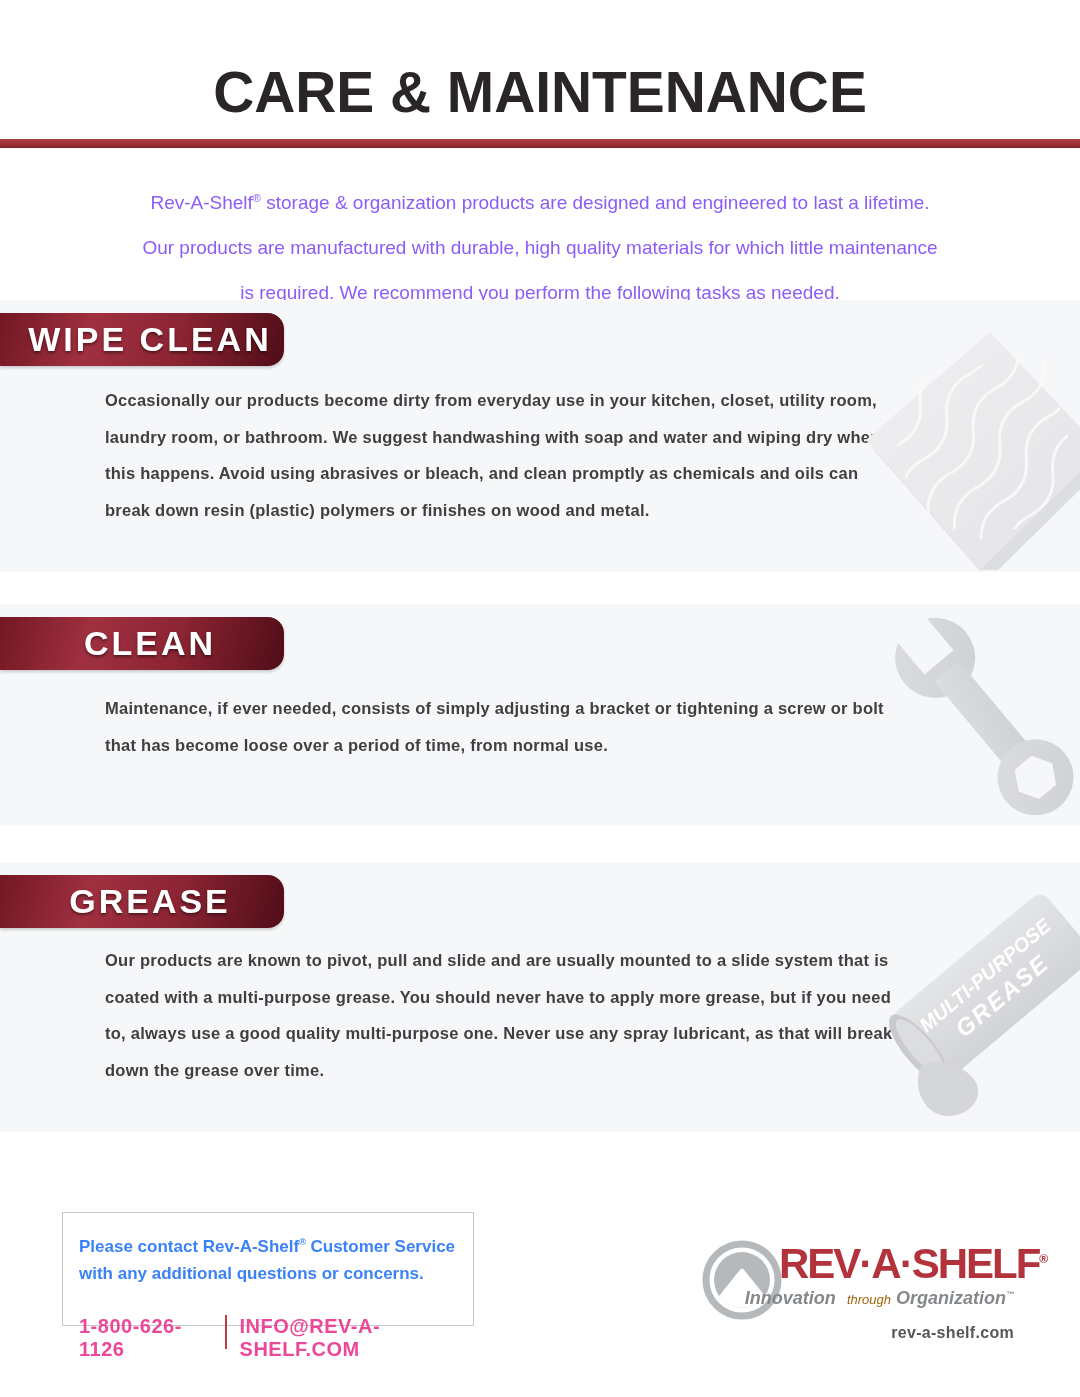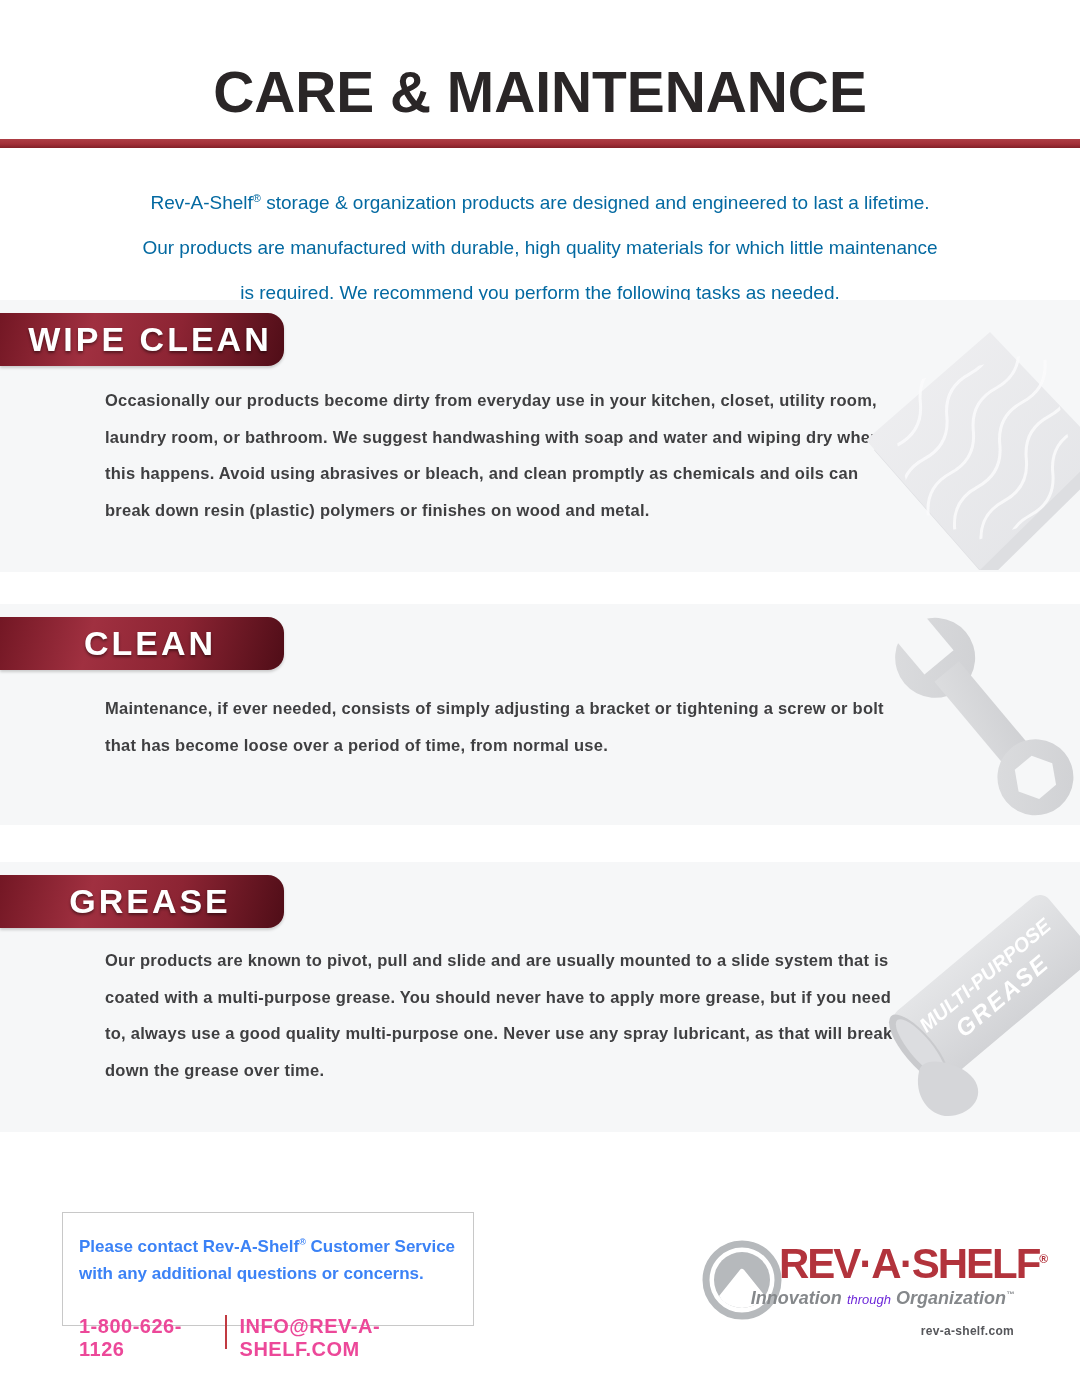--- a/index.html
+++ b/index.html
@@ -26,7 +26,7 @@
   }
   .intro{
     position:absolute;top:176px;left:90px;width:900px;
-    text-align:center;color:#0369a1;
+    text-align:center;color:#8b5cf6;
     font-size:19px;font-weight:400;line-height:45px;margin:0;
   }
   .intro sup{font-size:11px;}

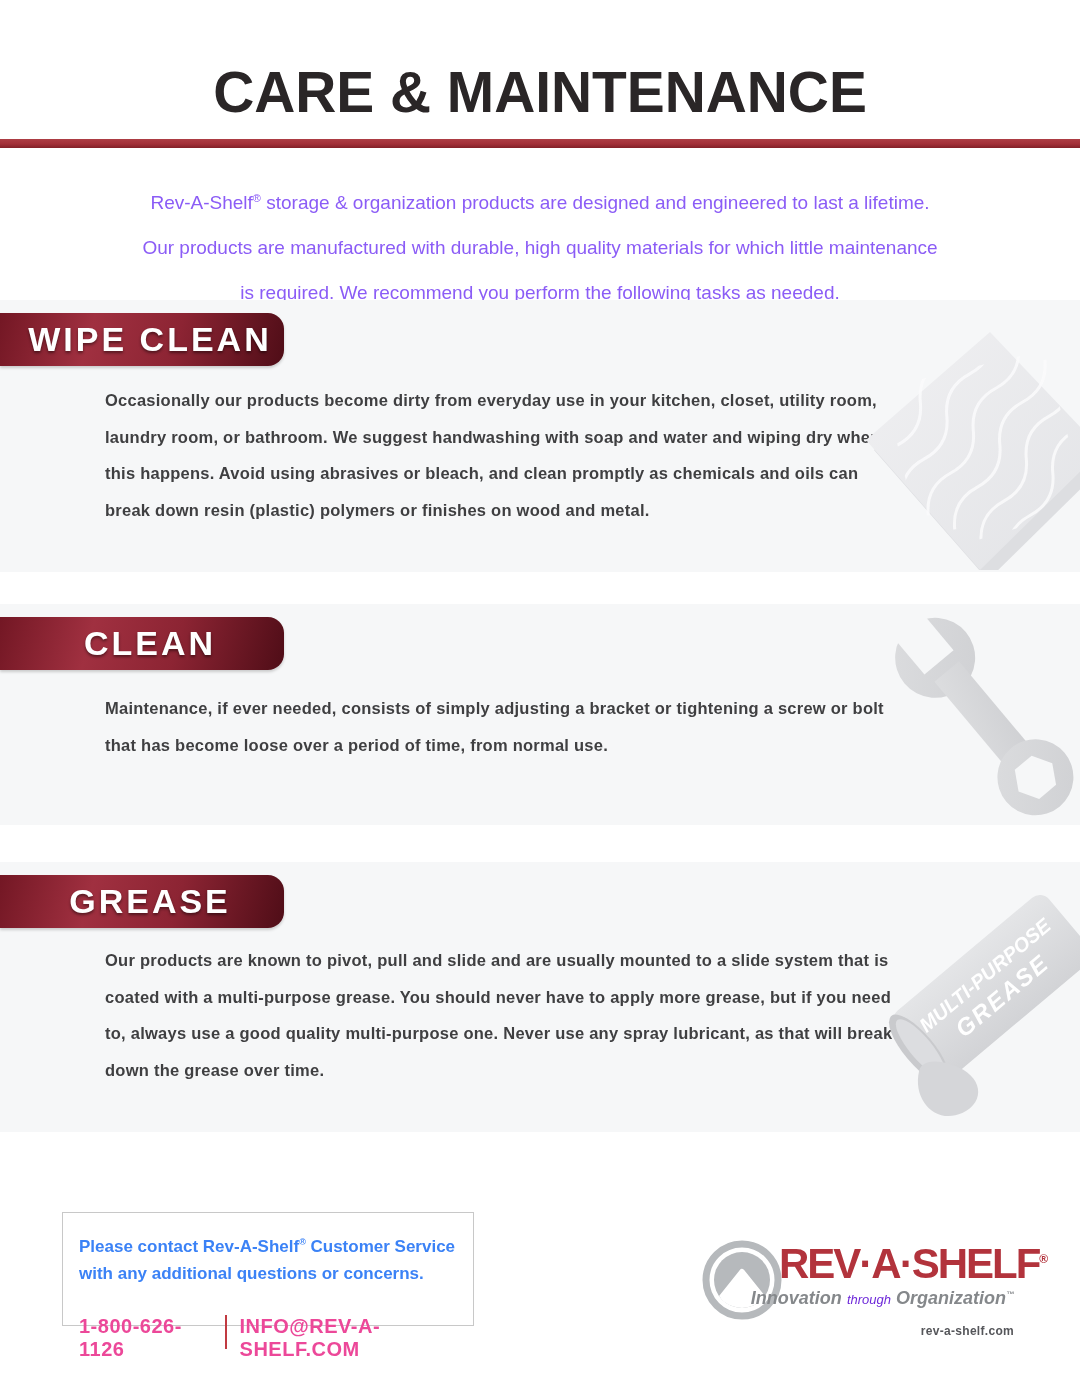--- a/index.html
+++ b/index.html
@@ -97,7 +97,7 @@
     color:#85888b;font-size:18px;font-style:italic;font-weight:bold;
     white-space:nowrap;
   }
-  .logo-tagline .thin{font-size:13px;font-weight:400;color:#6d28d9;}
+  .logo-tagline .thin{font-size:13px;font-weight:400;color:#a16207;margin-left:6px;}
   .logo-tagline sup{font-size:8px;}
   .logo-website{
     position:absolute;right:66px;top:1324px;margin:0;

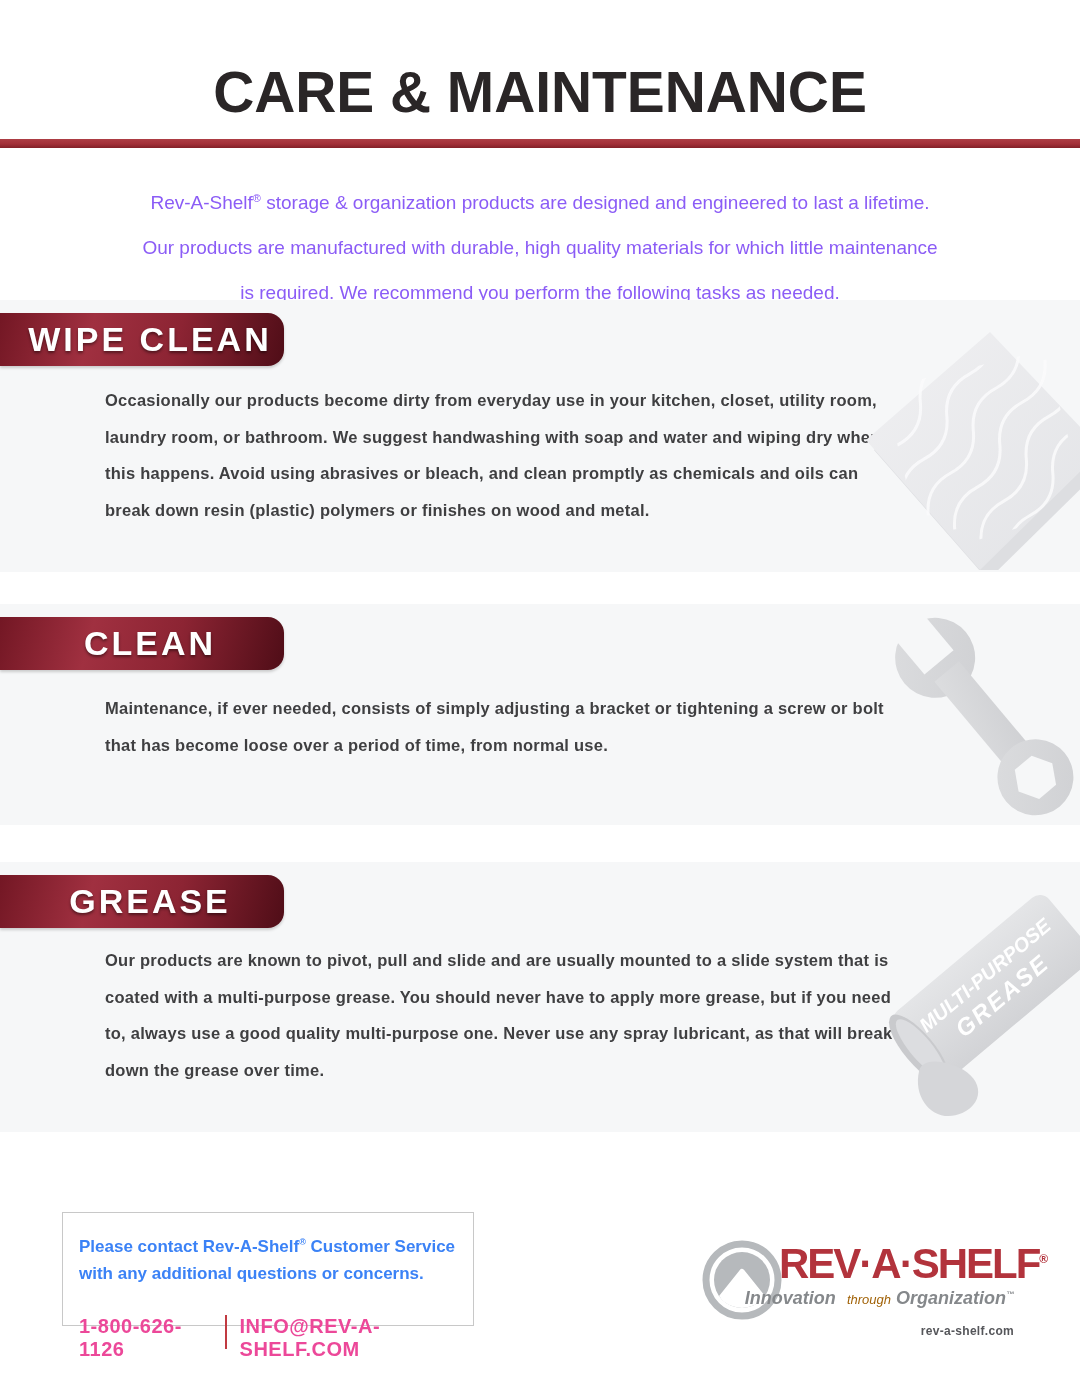--- a/index.html
+++ b/index.html
@@ -101,7 +101,7 @@
   .logo-tagline sup{font-size:8px;}
   .logo-website{
     position:absolute;right:66px;top:1324px;margin:0;
-    color:#55565a;font-size:12px;font-weight:bold;letter-spacing:.3px;text-align:center;
+    color:#55565a;font-size:16px;font-weight:bold;letter-spacing:.3px;text-align:center;
   }
 </style>
 </head>

